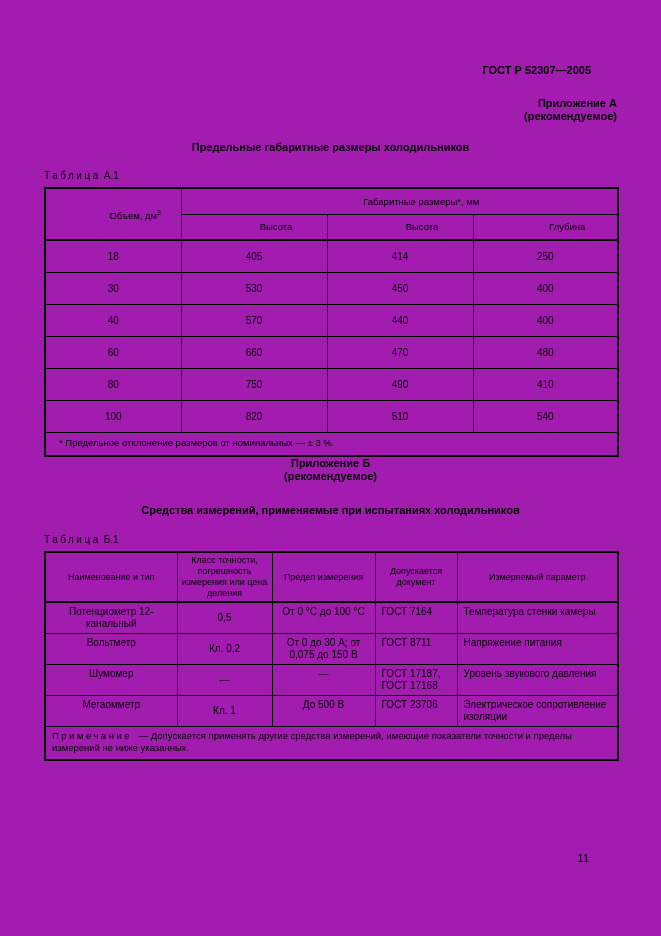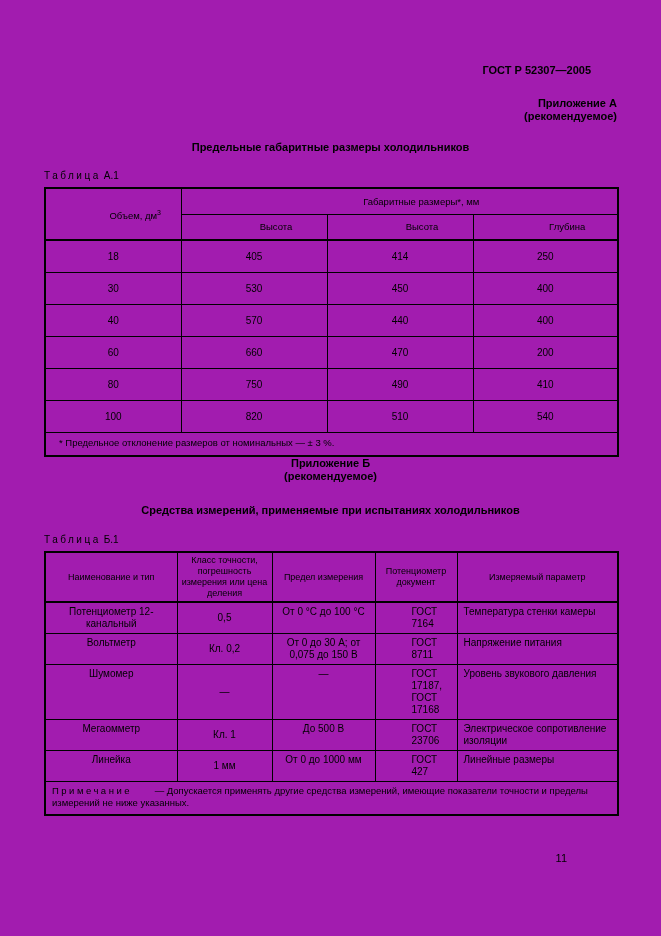--- a/index.html
+++ b/index.html
@@ -156,7 +156,7 @@
         <td>60</td>
         <td>660</td>
         <td>470</td>
-        <td>200</td>
+        <td>480</td>
       </tr>
       <tr>
         <td>80</td>

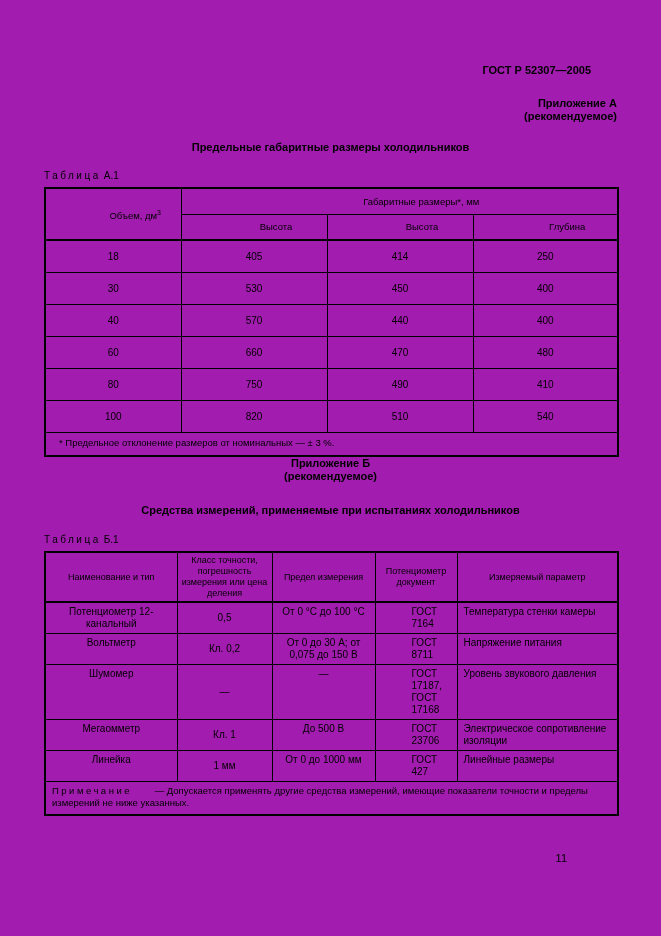--- a/index.html
+++ b/index.html
@@ -202,7 +202,7 @@
         <th>Наименование и тип</th>
         <th>Класс точности, погрешность измерения или цена деления</th>
         <th>Предел измерения</th>
-        <th>Потенциометр документ</th>
+        <th>Допускается документ</th>
         <th>Измеряемый параметр</th>
       </tr>
     </thead>

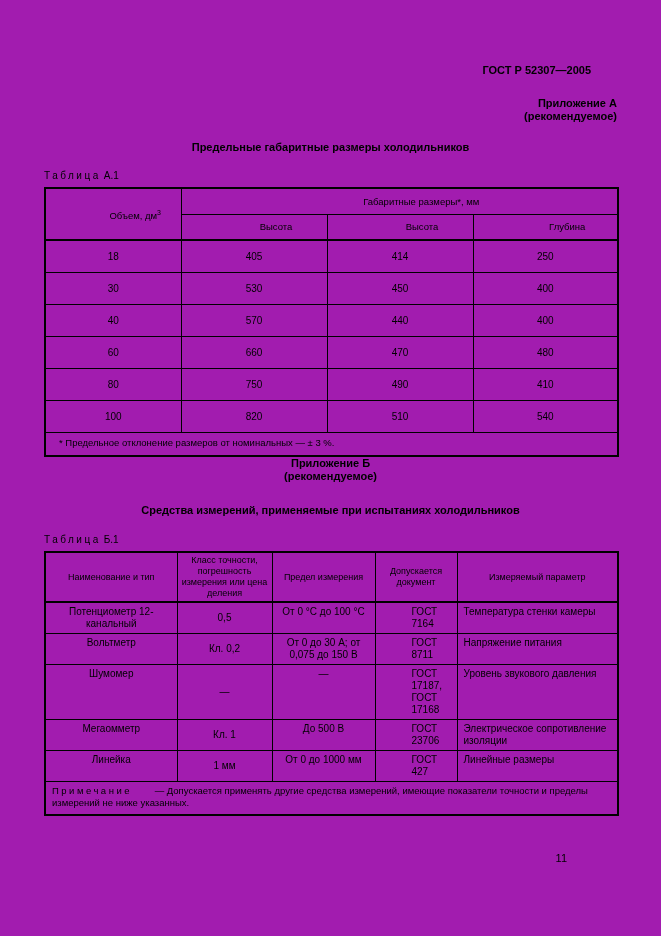--- a/index.html
+++ b/index.html
@@ -79,7 +79,7 @@
   .table-b tbody td:nth-child(1) { text-align:center; vertical-align:top; }
   .table-b tbody td:nth-child(2) { text-align:center; vertical-align:middle; }
   .table-b tbody td:nth-child(3) { text-align:center; vertical-align:top; }
-  .table-b tbody td:nth-child(4) { text-align:left; vertical-align:top;padding-left:36px; }
+  .table-b tbody td:nth-child(4) { text-align:left; vertical-align:top; }
   .table-b tbody td:nth-child(5) { text-align:left; vertical-align:top; }
   .table-b tfoot td {
     font-size:9.5px;

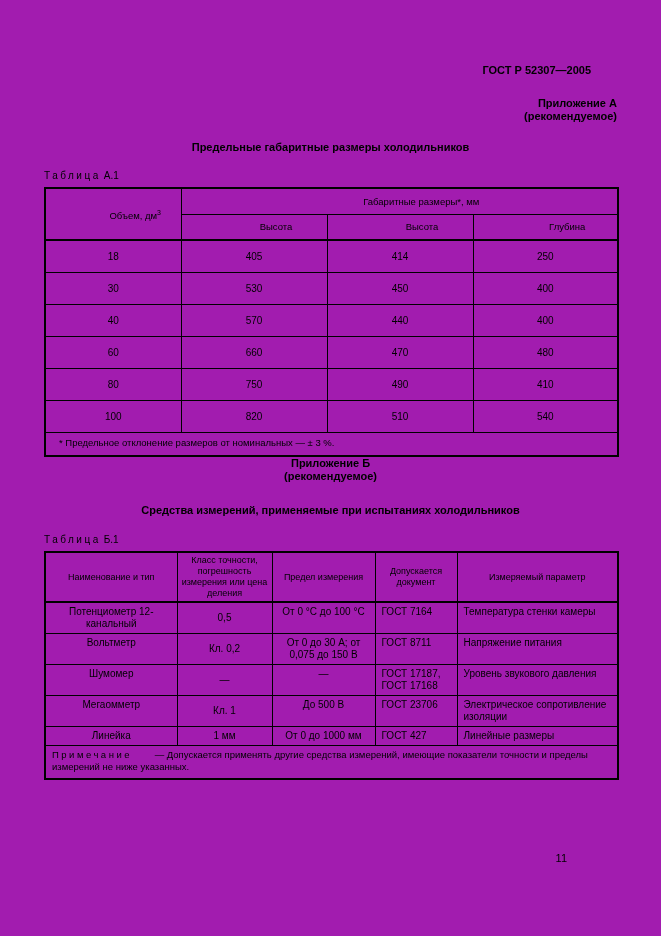--- a/index.html
+++ b/index.html
@@ -235,13 +235,6 @@
         <td>ГОСТ 23706</td>
         <td>Электрическое сопротивление изоляции</td>
       </tr>
-      <tr>
-        <td>Линейка</td>
-        <td>1 мм</td>
-        <td>От 0 до 1000 мм</td>
-        <td>ГОСТ 427</td>
-        <td>Линейные размеры</td>
-      </tr>
     </tbody>
     <tfoot>
       <tr>

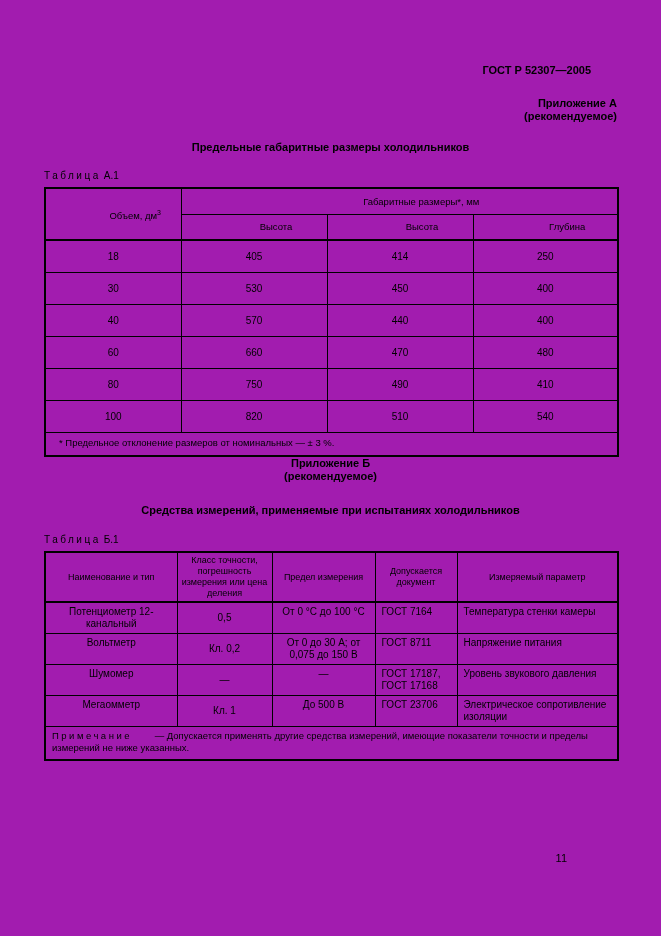--- a/index.html
+++ b/index.html
@@ -88,7 +88,7 @@
     padding:3px 6px 5px 6px;
   }
   .note-label { letter-spacing:2.5px; }
-  .note-text { margin-left:20px; }
+  .note-text { margin-left:4px; }
 
   .page-number {
     position:absolute;

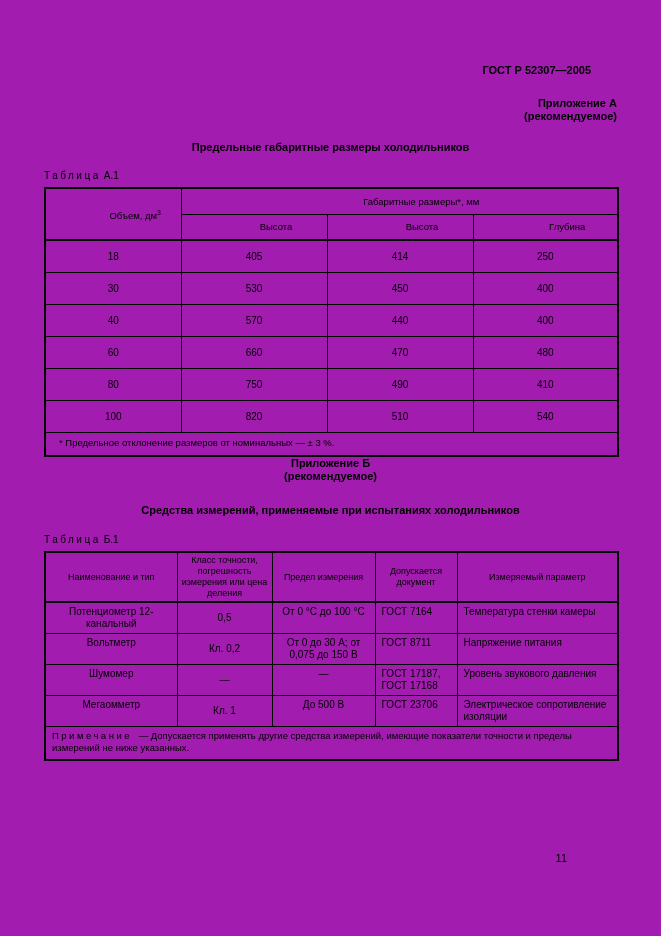--- a/index.html
+++ b/index.html
@@ -92,7 +92,7 @@
 
   .page-number {
     position:absolute;
-    right:94px;
+    right:72px;
     bottom:72px;
     font-size:11px;
   }

